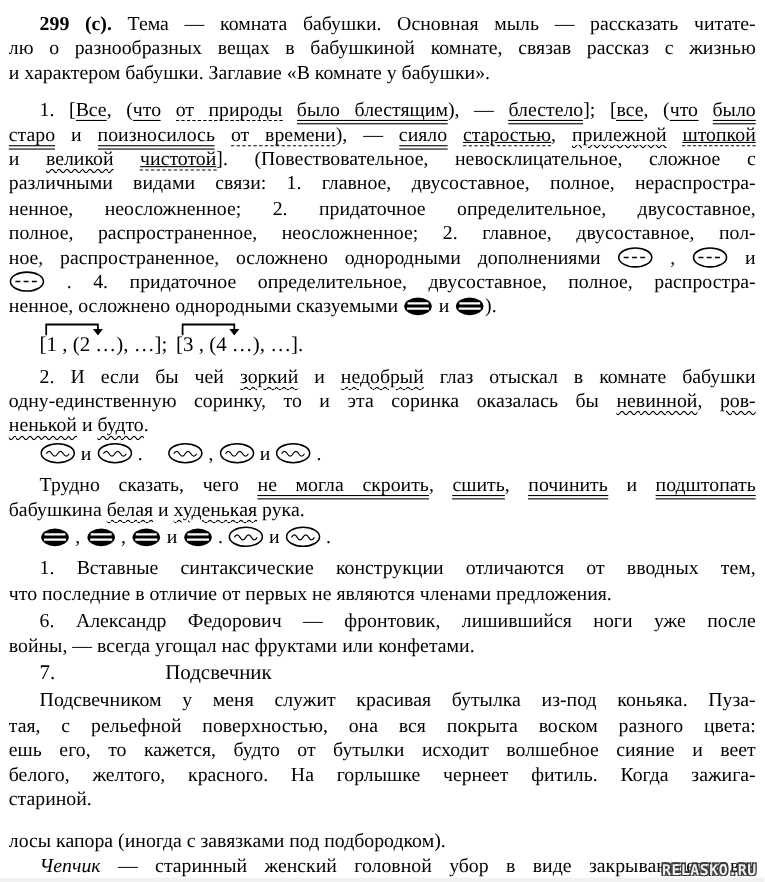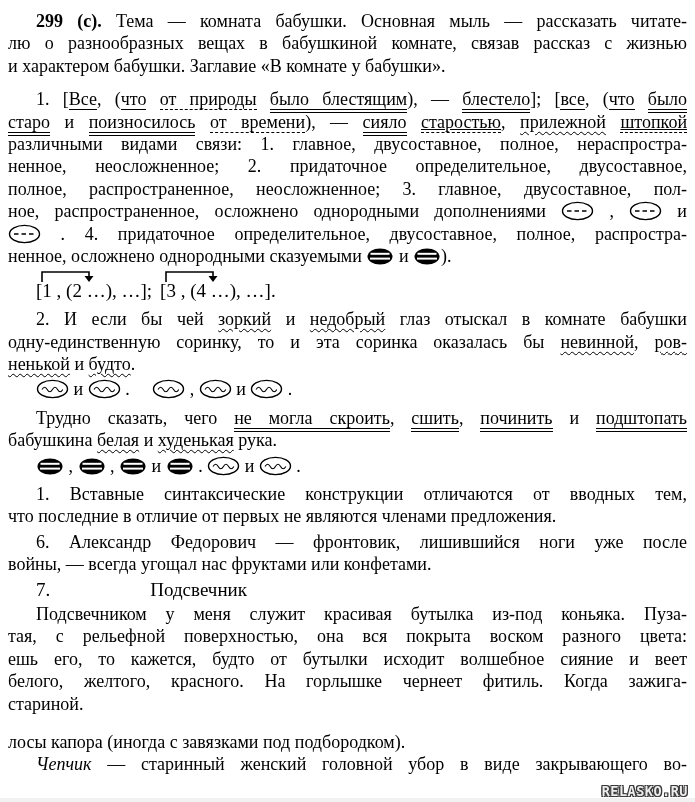--- a/index.html
+++ b/index.html
@@ -61,6 +61,7 @@
     <div data-name="sentence-1-analysis" class="para">
       <div class="line ind" data-name="text-line"><span class="" data-name="text-run">1. [</span><span class="u-s" data-name="text-run">Все</span><span class="" data-name="text-run">, (</span><span class="u-s" data-name="text-run">что</span><span class="" data-name="text-run"> </span><span class="u-dd" data-name="text-run">от природы</span><span class="" data-name="text-run"> </span><span class="u-d" data-name="text-run">было блестящим</span><span class="" data-name="text-run">), — </span><span class="u-d" data-name="text-run">блестело</span><span class="" data-name="text-run">]; [</span><span class="u-s" data-name="text-run">все</span><span class="" data-name="text-run">, (</span><span class="u-s" data-name="text-run">что</span><span class="" data-name="text-run"> </span><span class="u-d" data-name="text-run">было</span></div>
       <div class="line" data-name="text-line"><span class="u-d" data-name="text-run">старо</span><span class="" data-name="text-run"> и </span><span class="u-d" data-name="text-run">поизносилось</span><span class="" data-name="text-run"> </span><span class="u-dd" data-name="text-run">от времени</span><span class="" data-name="text-run">), — </span><span class="u-d" data-name="text-run">сияло</span><span class="" data-name="text-run"> </span><span class="u-da" data-name="text-run">старостью</span><span class="" data-name="text-run">, </span><span class="u-w" data-name="text-run">прилежной</span><span class="" data-name="text-run"> </span><span class="u-da" data-name="text-run">штопкой</span></div>
+      <div class="line" data-name="text-line"><span class="" data-name="text-run">и </span><span class="u-w" data-name="text-run">великой</span><span class="" data-name="text-run"> </span><span class="u-da" data-name="text-run">чистотой</span><span class="" data-name="text-run">]. (Повествовательное, невосклицательное, сложное с</span></div>
       <div class="line" data-name="text-line"><span class="" data-name="text-run">различными видами связи: 1. главное, двусоставное, полное, нераспростра-</span></div>
       <div class="line" data-name="text-line"><span class="" data-name="text-run">ненное, неосложненное; 2. придаточное определительное, двусоставное,</span></div>
       <div class="line" data-name="text-line"><span class="" data-name="text-run">полное, распространенное, неосложненное; 3. главное, двусоставное, пол-</span></div>

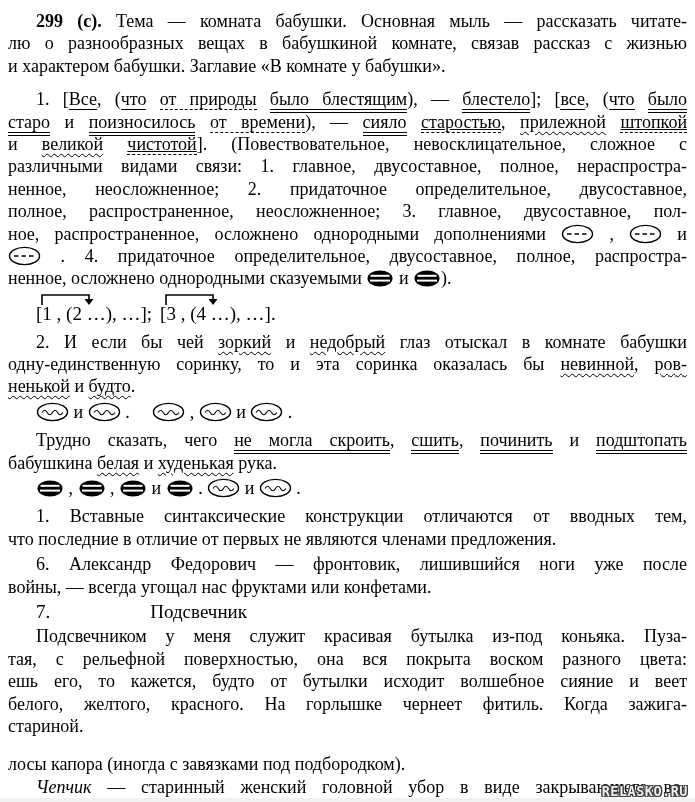--- a/index.html
+++ b/index.html
@@ -64,7 +64,7 @@
       <div class="line" data-name="text-line"><span class="" data-name="text-run">и </span><span class="u-w" data-name="text-run">великой</span><span class="" data-name="text-run"> </span><span class="u-da" data-name="text-run">чистотой</span><span class="" data-name="text-run">]. (Повествовательное, невосклицательное, сложное с</span></div>
       <div class="line" data-name="text-line"><span class="" data-name="text-run">различными видами связи: 1. главное, двусоставное, полное, нераспростра-</span></div>
       <div class="line" data-name="text-line"><span class="" data-name="text-run">ненное, неосложненное; 2. придаточное определительное, двусоставное,</span></div>
-      <div class="line" data-name="text-line"><span class="" data-name="text-run">полное, распространенное, неосложненное; 3. главное, двусоставное, пол-</span></div>
+      <div class="line" data-name="text-line"><span class="" data-name="text-run">полное, распространенное, неосложненное; 2. главное, двусоставное, пол-</span></div>
       <div class="line" data-name="text-line"><span class="" data-name="text-run">ное, распространенное, осложнено однородными дополнениями </span><span class="sym" data-name="object-symbol"><svg width="33" height="20" viewBox="0 0 33 20">
             <ellipse cx="16.5" cy="10" rx="15" ry="8.6" fill="none" stroke="#000" stroke-width="1.4"></ellipse>
             <line x1="6" y1="10" x2="27" y2="10" stroke="#000" stroke-width="1.4" stroke-dasharray="4.5 3"></line>

